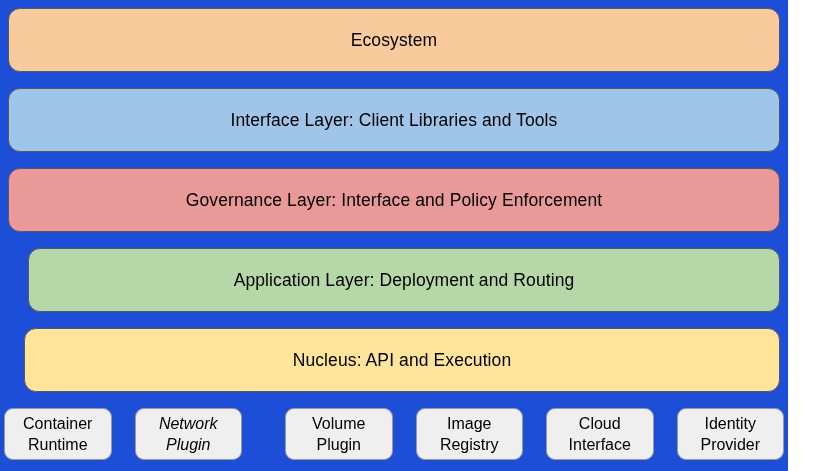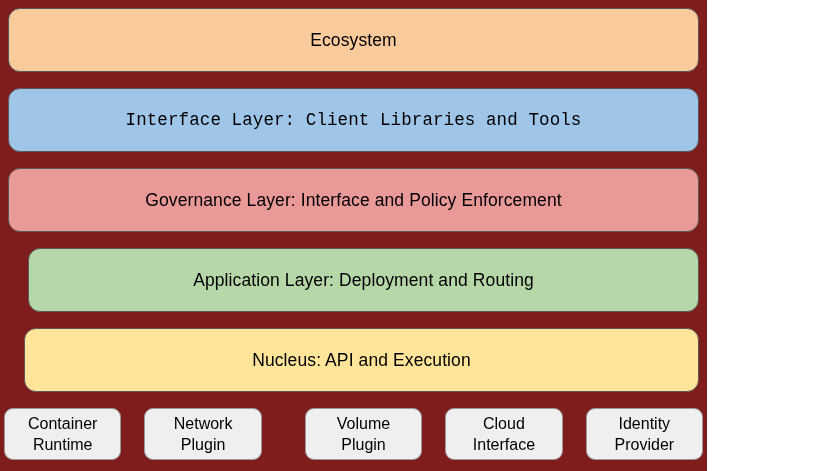--- a/index.html
+++ b/index.html
@@ -11,10 +11,10 @@
   }
   .canvas {
     box-sizing: border-box;
-    width: 707px;
+    width: 788px;
     height: 471px;
     padding: 8px 8px 0 8px;
-    background: #7f1d1d;
+    background: #1d4ed8;
     overflow: hidden;
   }
   .layer {

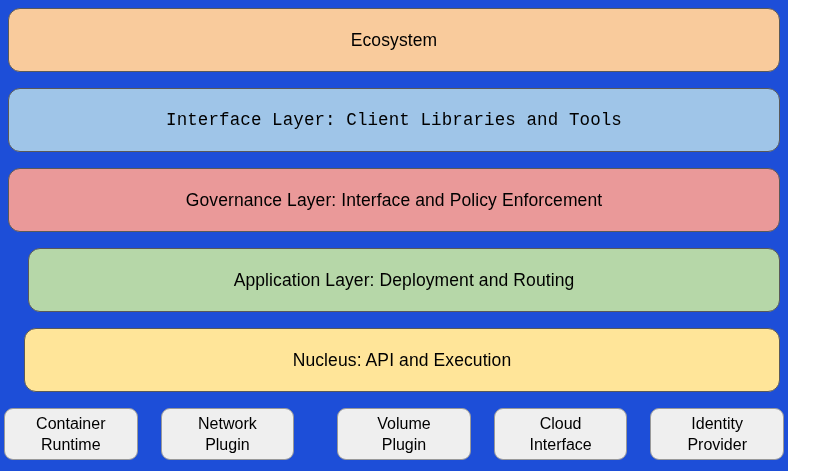--- a/index.html
+++ b/index.html
@@ -59,7 +59,7 @@
     <span>Ecosystem</span>
   </div>
 
-  <div class="layer" style="background-color: rgb(159, 197, 232); font-family: Liberation Mono, monospace;">
+  <div class="layer" style="background-color: rgb(159, 197, 232);">
     <span>Interface Layer: Client Libraries and Tools</span>
   </div>
 

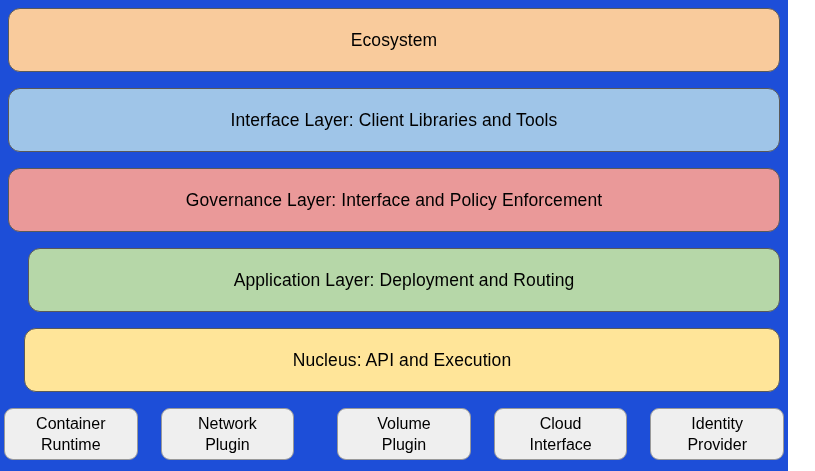--- a/index.html
+++ b/index.html
@@ -78,7 +78,7 @@
   <div class="providers">
     <div class="provider" style="background-color: rgb(239, 239, 239);">Container
 Runtime</div>
-    <div class="provider" style="background-color: rgb(239, 239, 239);">Network
+    <div class="provider" style="background-color: rgb(239, 239, 239); font-style: italic;">Network
 Plugin</div>
     <div class="provider" style="background-color: rgb(239, 239, 239); margin-left: 20px;">Volume
 Plugin</div>

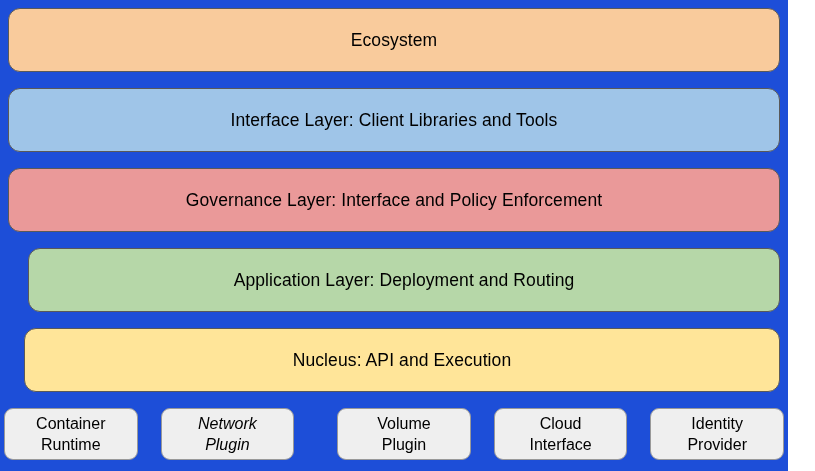--- a/index.html
+++ b/index.html
@@ -82,6 +82,8 @@
 Plugin</div>
     <div class="provider" style="background-color: rgb(239, 239, 239); margin-left: 20px;">Volume
 Plugin</div>
+    <div class="provider" style="background-color: rgb(239, 239, 239);">Image
+Registry</div>
     <div class="provider" style="background-color: rgb(239, 239, 239);">Cloud
 Interface</div>
     <div class="provider" style="background-color: rgb(239, 239, 239); text-align: center;">Identity

